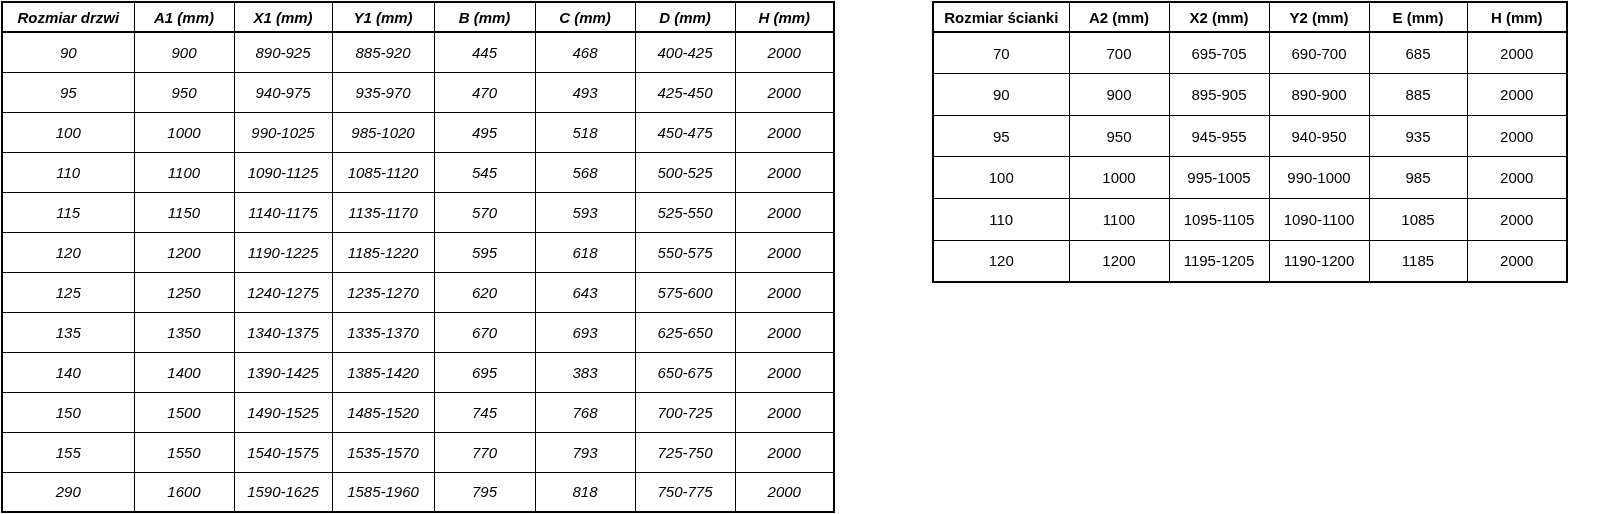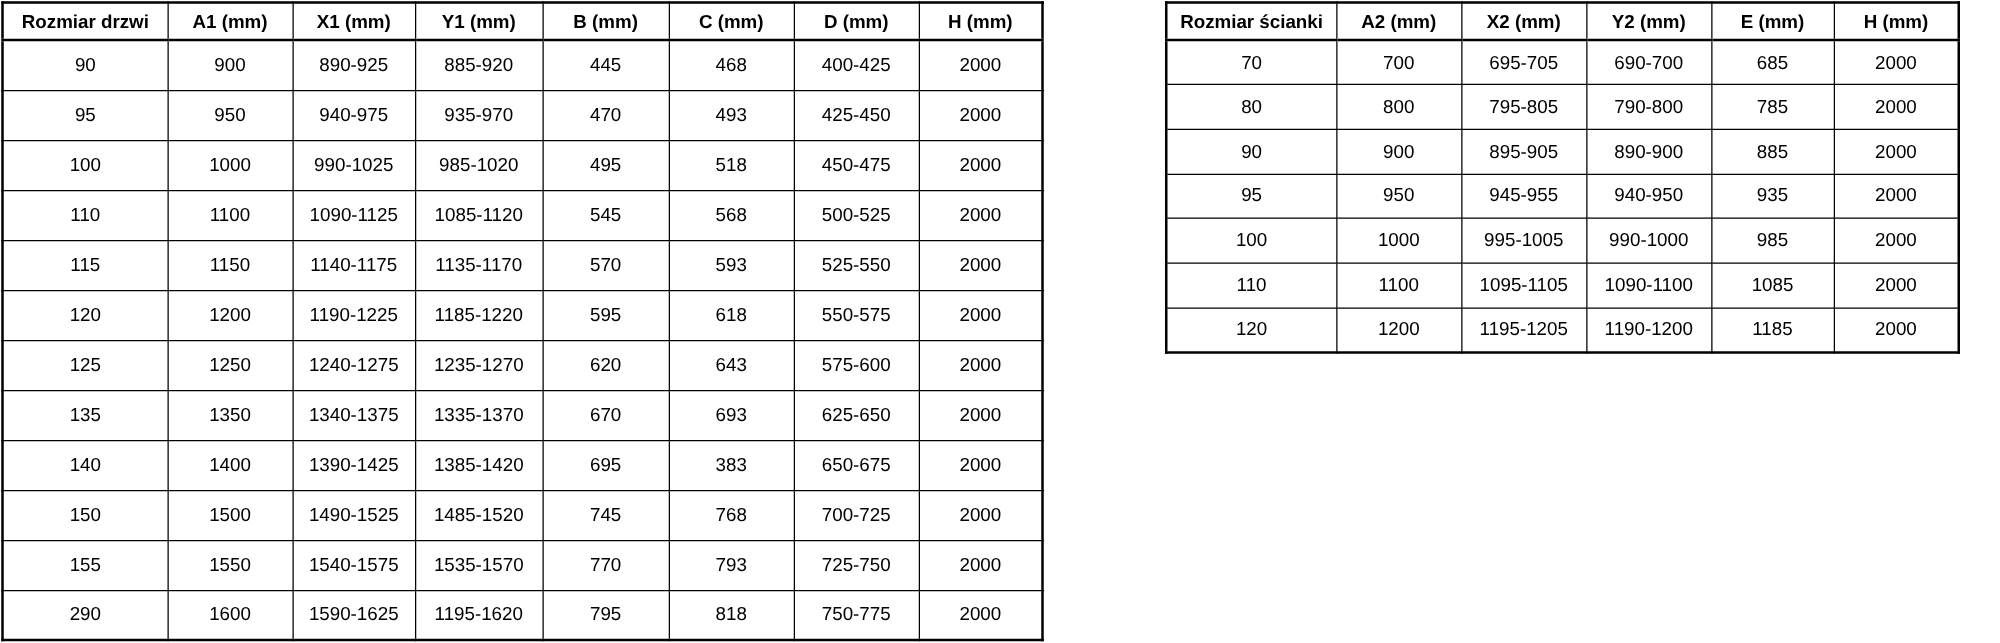--- a/index.html
+++ b/index.html
@@ -44,6 +44,7 @@
     top: 1px;
     width: 832px;
     height: 512px;
+    font-style: italic;
   }
   #wall-table {
     left: 932px;

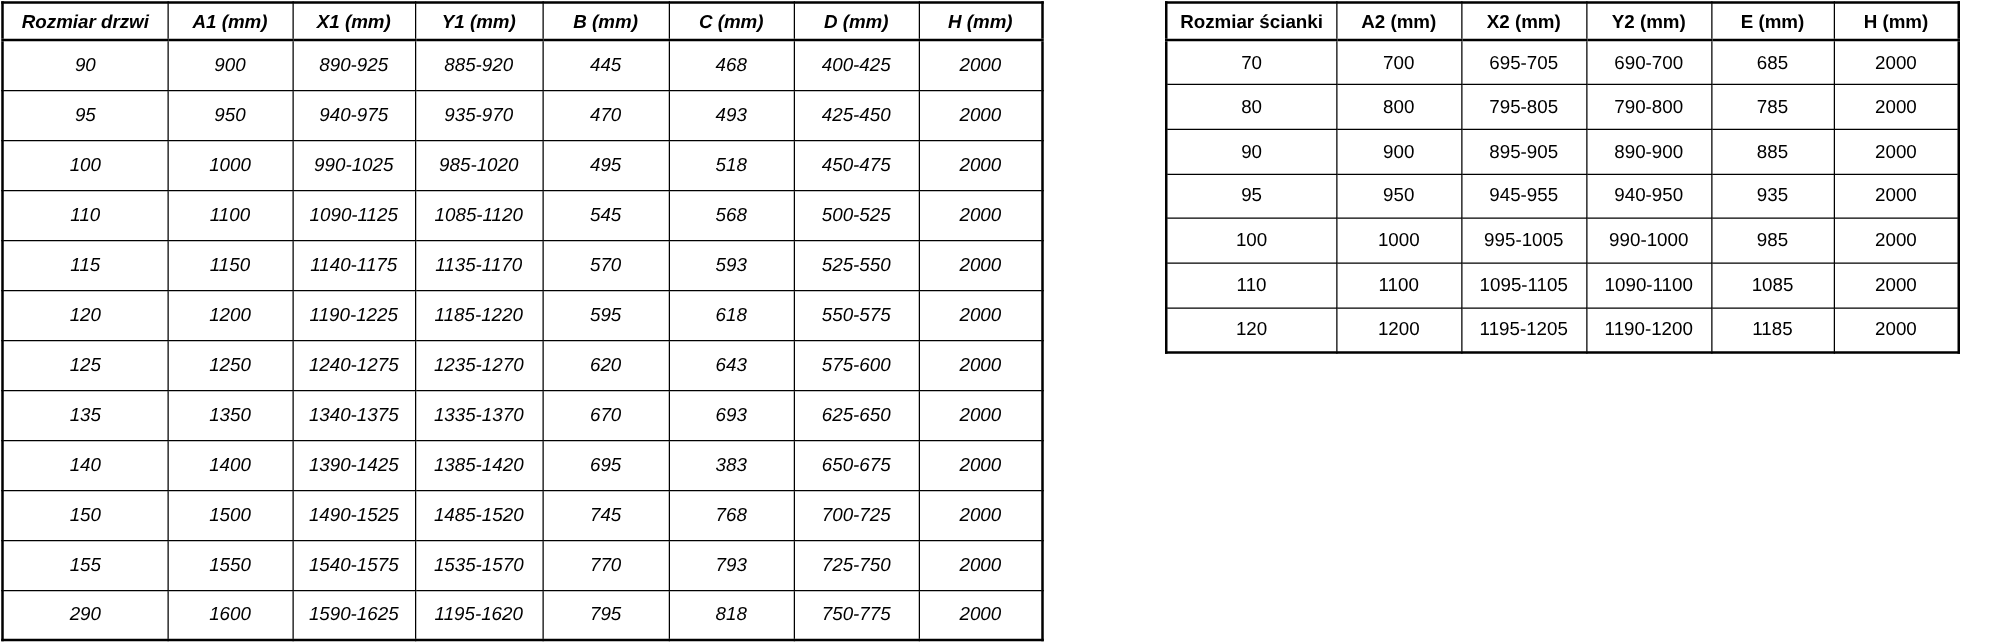--- a/index.html
+++ b/index.html
@@ -232,14 +232,6 @@
         <td>2000</td>
       </tr>
       <tr>
-        <td>80</td>
-        <td>800</td>
-        <td>795-805</td>
-        <td>790-800</td>
-        <td>785</td>
-        <td>2000</td>
-      </tr>
-      <tr>
         <td>90</td>
         <td>900</td>
         <td>895-905</td>

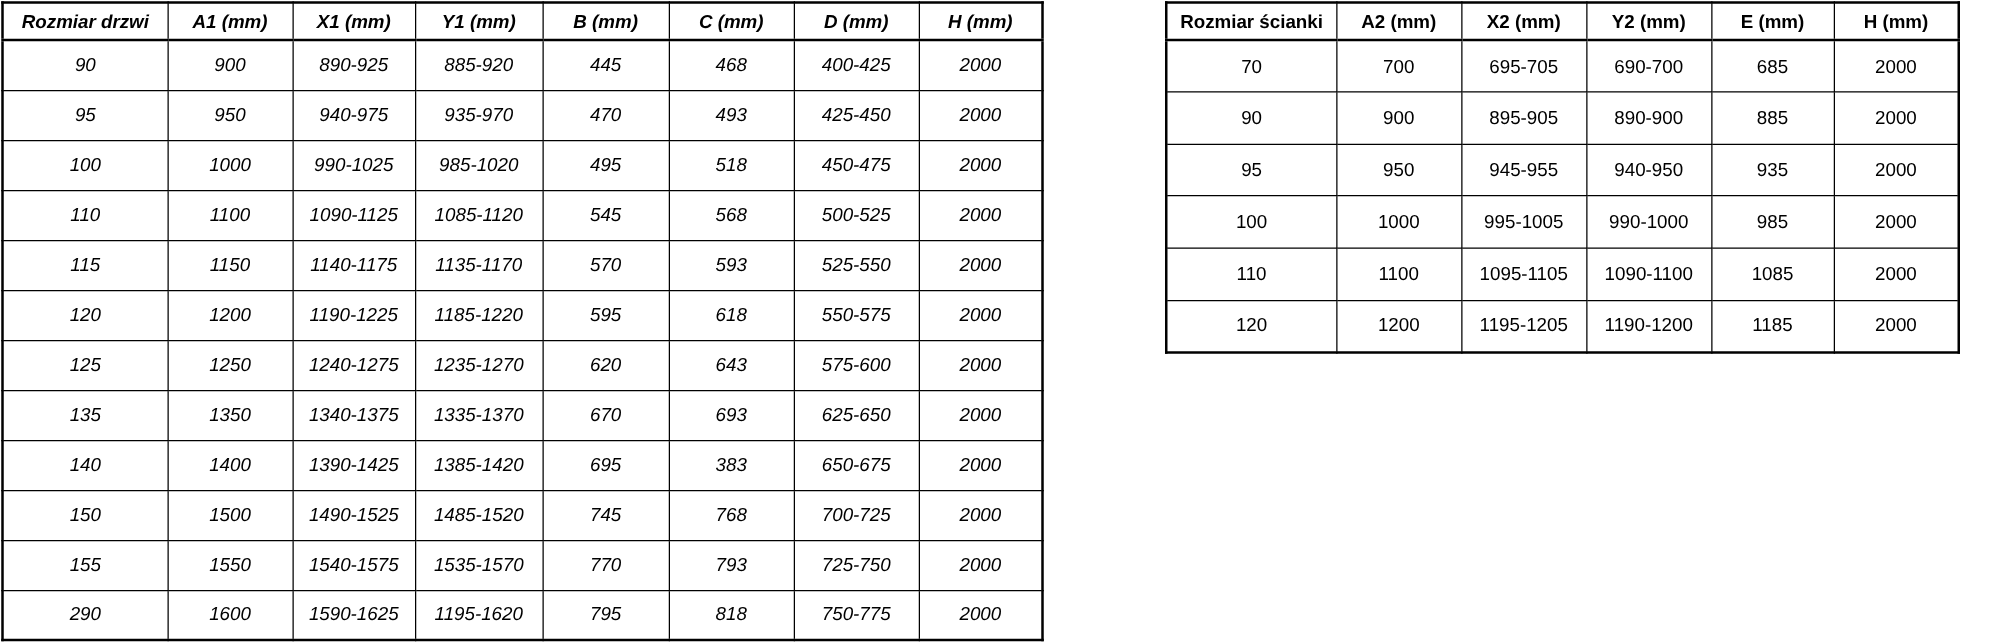--- a/index.html
+++ b/index.html
@@ -194,7 +194,7 @@
         <td>290</td>
         <td>1600</td>
         <td>1590-1625</td>
-        <td>1195-1620</td>
+        <td>1585-1960</td>
         <td>795</td>
         <td>818</td>
         <td>750-775</td>

